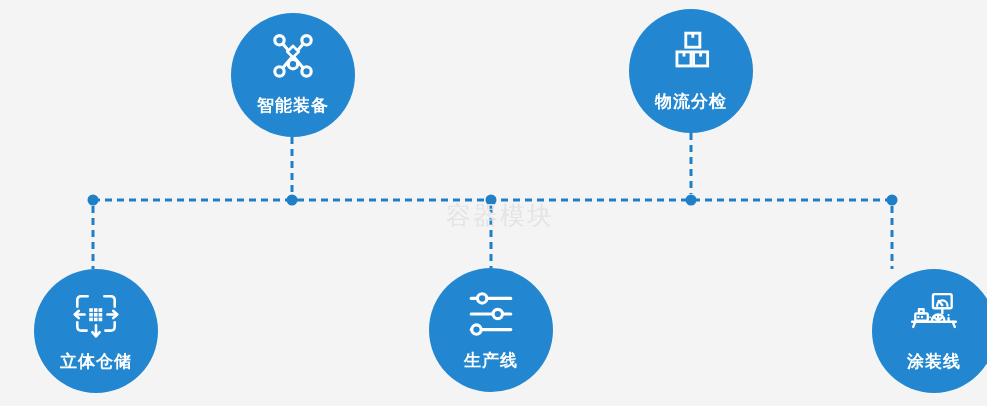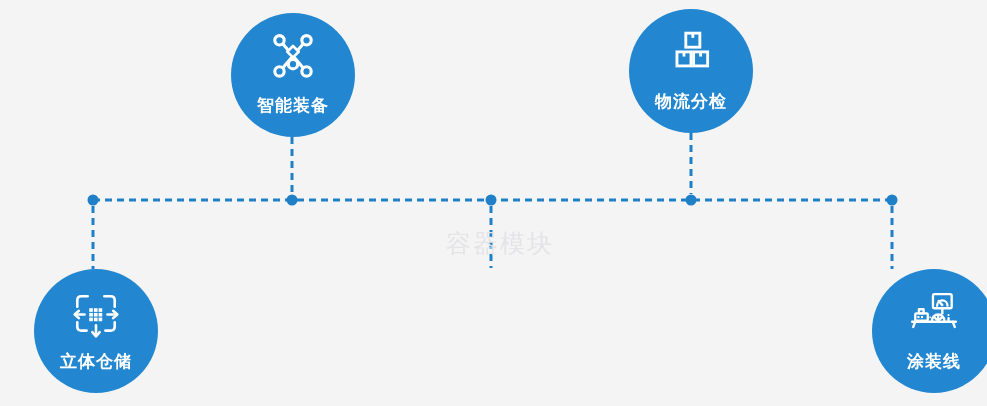--- a/index.html
+++ b/index.html
@@ -38,7 +38,6 @@
     color: var(--watermark_text);
     user-select: none;
     white-space: nowrap;
-    margin-top: 28px;
   }
   .node {
     position: absolute;

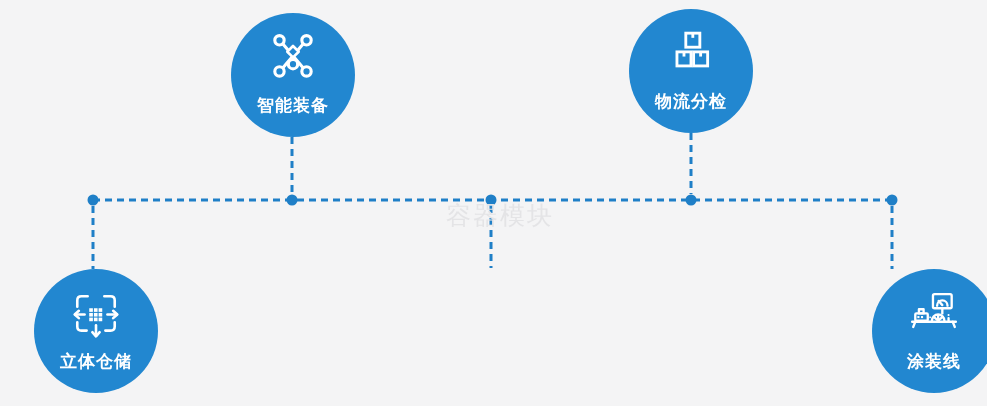--- a/index.html
+++ b/index.html
@@ -156,6 +156,21 @@
     <span class="label">立体仓储</span>
   </div>
 
+  <div class="node node-production">
+    <svg class="icon" viewBox="0 0 100 100">
+      <g stroke="#ffffff" stroke-width="6" fill="none" stroke-linecap="round">
+        <line x1="12" y1="20" x2="88" y2="20"></line>
+        <line x1="12" y1="50" x2="88" y2="50"></line>
+        <line x1="12" y1="80" x2="88" y2="80"></line>
+      </g>
+      <g fill="var(--circle_blue)" stroke="#ffffff" stroke-width="6">
+        <circle cx="33" cy="20" r="9"></circle>
+        <circle cx="63" cy="50" r="9"></circle>
+        <circle cx="22" cy="80" r="9"></circle>
+      </g>
+    </svg>
+    <span class="label">生产线</span>
+  </div>
 
   <div class="node node-coating">
     <svg class="icon" viewBox="0 0 100 100">

